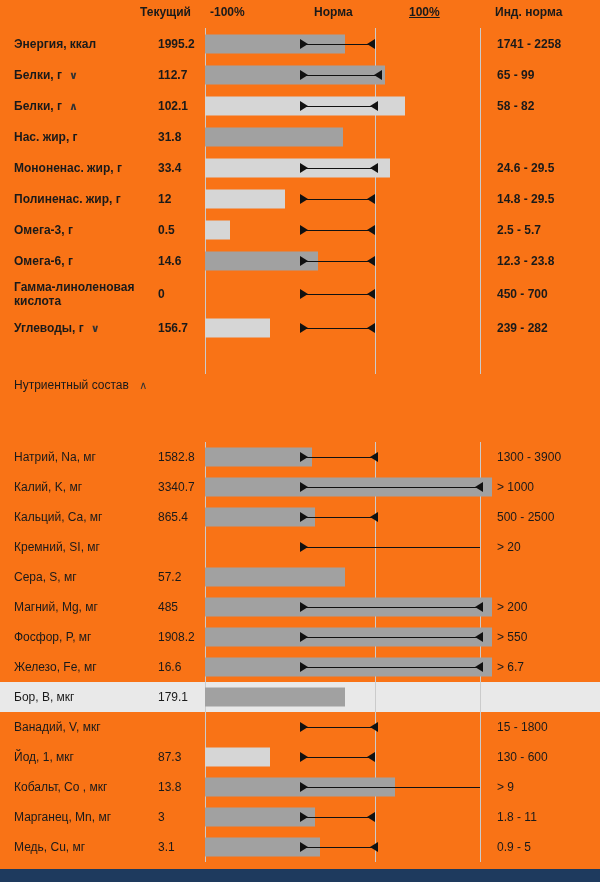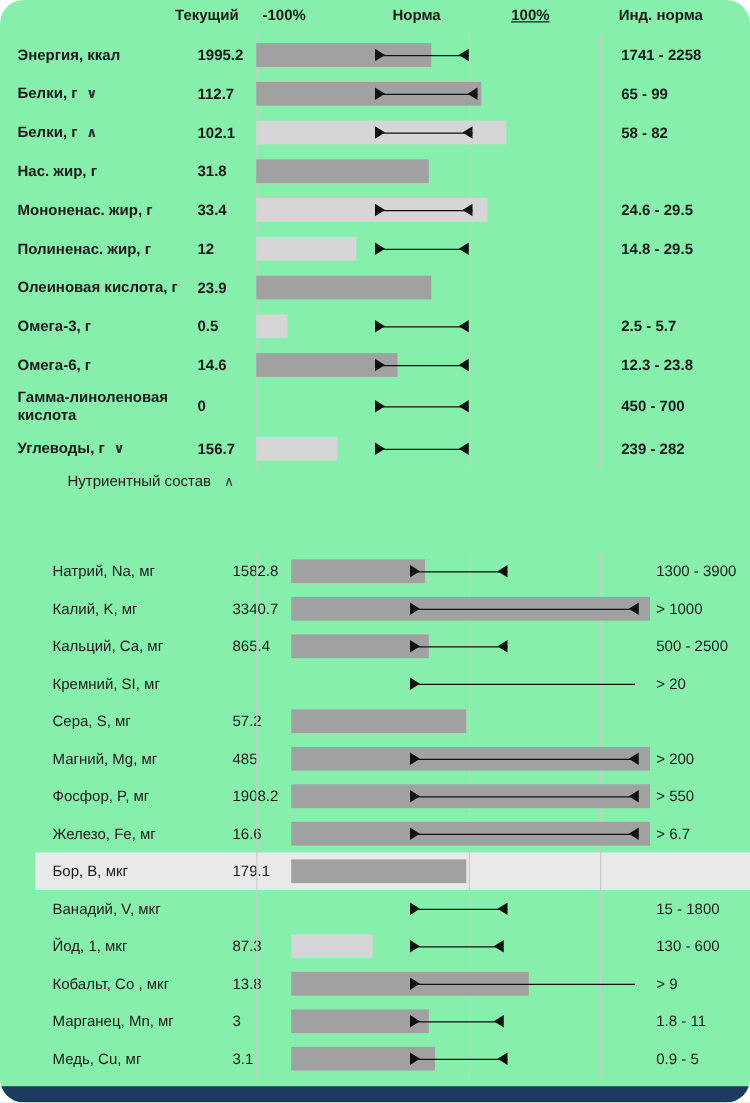--- a/index.html
+++ b/index.html
@@ -8,12 +8,11 @@
     position: relative;
     width: 600px;
     height: 882px;
-    background: #86efac;
+    background: #f97316;
     font-family: "Liberation Sans", "DejaVu Sans", sans-serif;
     font-size: 12px;
     color: #1a1a1a;
     overflow: hidden;
-    border-radius: 19px;
   }
 
   

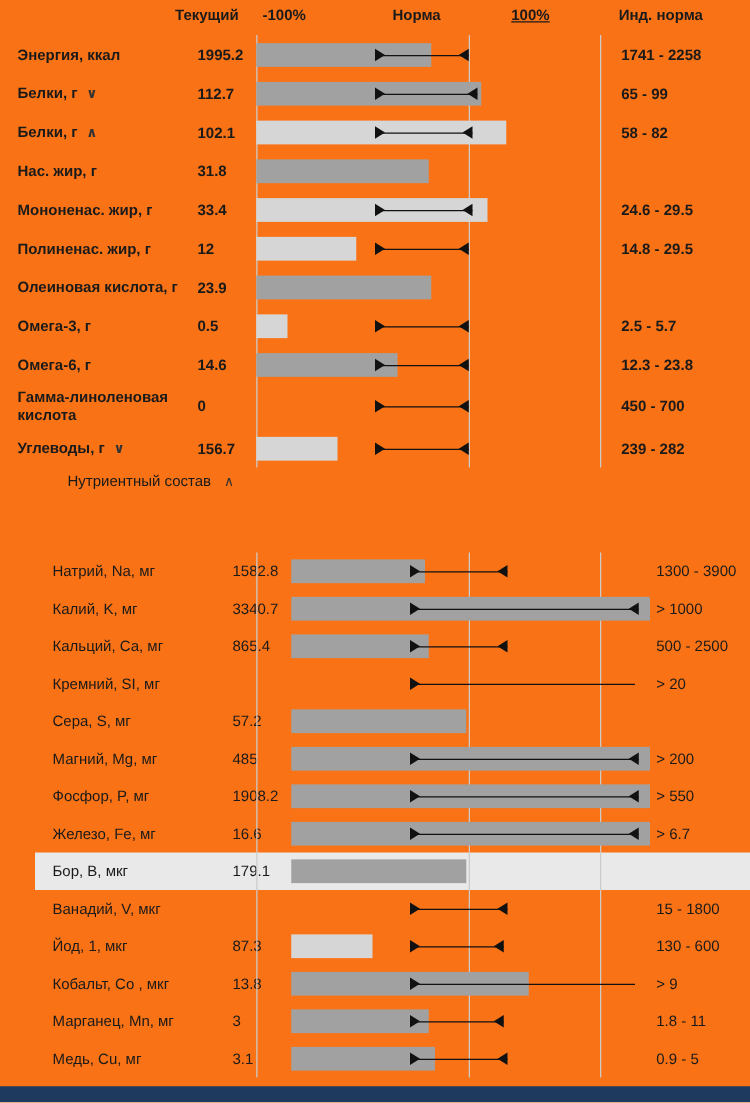--- a/index.html
+++ b/index.html
@@ -153,14 +153,6 @@
         <div class="cell ind">14.8 - 29.5</div>
       </div>
       <div class="row">
-        <div class="cell label"><span>Олеиновая кислота, г</span></div>
-        <div class="cell value">23.9</div>
-        <div class="cell chart">
-          <div class="bar dark" style="width: 140px;"></div>
-        </div>
-        <div class="cell ind"></div>
-      </div>
-      <div class="row">
         <div class="cell label"><span>Омега-3, г</span></div>
         <div class="cell value">0.5</div>
         <div class="cell chart">

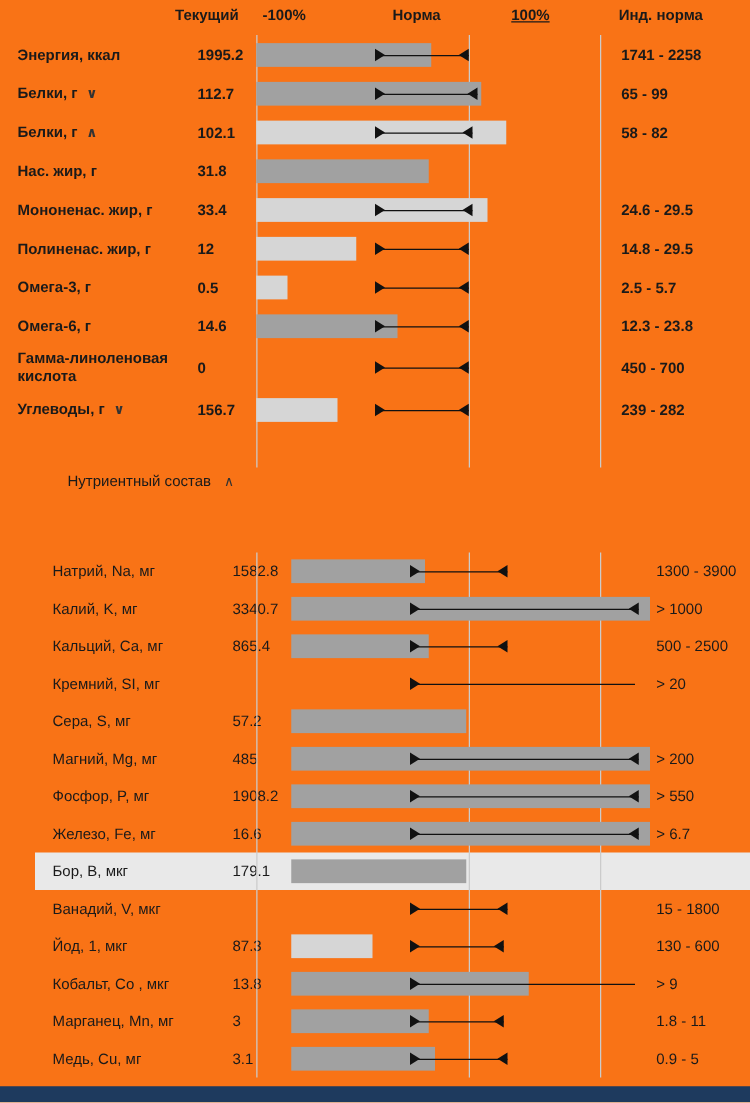--- a/index.html
+++ b/index.html
@@ -58,7 +58,7 @@
 
   .chev { display: inline-block; margin-left: 7px; font-size: 11px; color: #333333; }
 
-  .section-toggle { position: absolute; top: 378px; left: 14px; height: 20px; cursor: pointer; margin-left: 40px; }
+  .section-toggle { position: absolute; top: 378px; left: 14px; height: 20px; cursor: pointer; }
 
   .bottom-bar { position: absolute; left: 0; right: 0; bottom: 0; height: 13px; background: var(--bottom-bar, #1e3a5e); }
 </style>

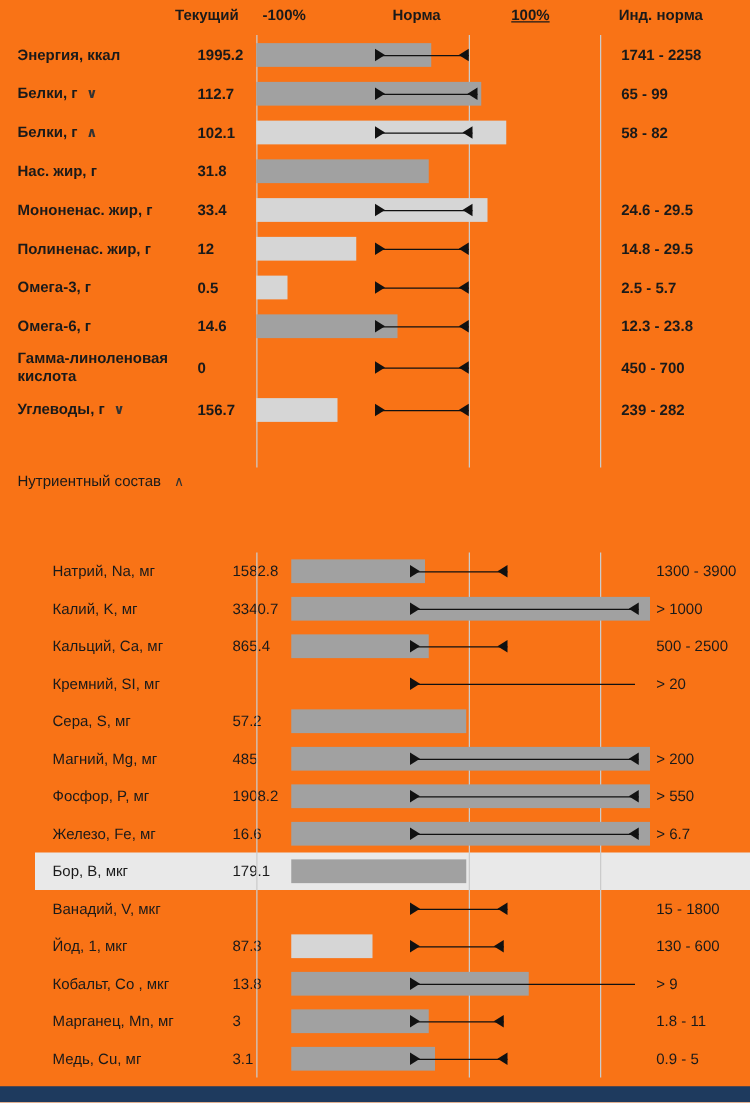--- a/index.html
+++ b/index.html
@@ -36,7 +36,7 @@
 
   
   .row { position: relative; height: 31px; }
-  #section-1 .row { height: 30px; margin-left: 28px; }
+  #section-1 .row { height: 30px; }
   .row.tall { height: 36px; }
   .row.highlight { background: var(--row-highlight, #e9e9e9); }
 

